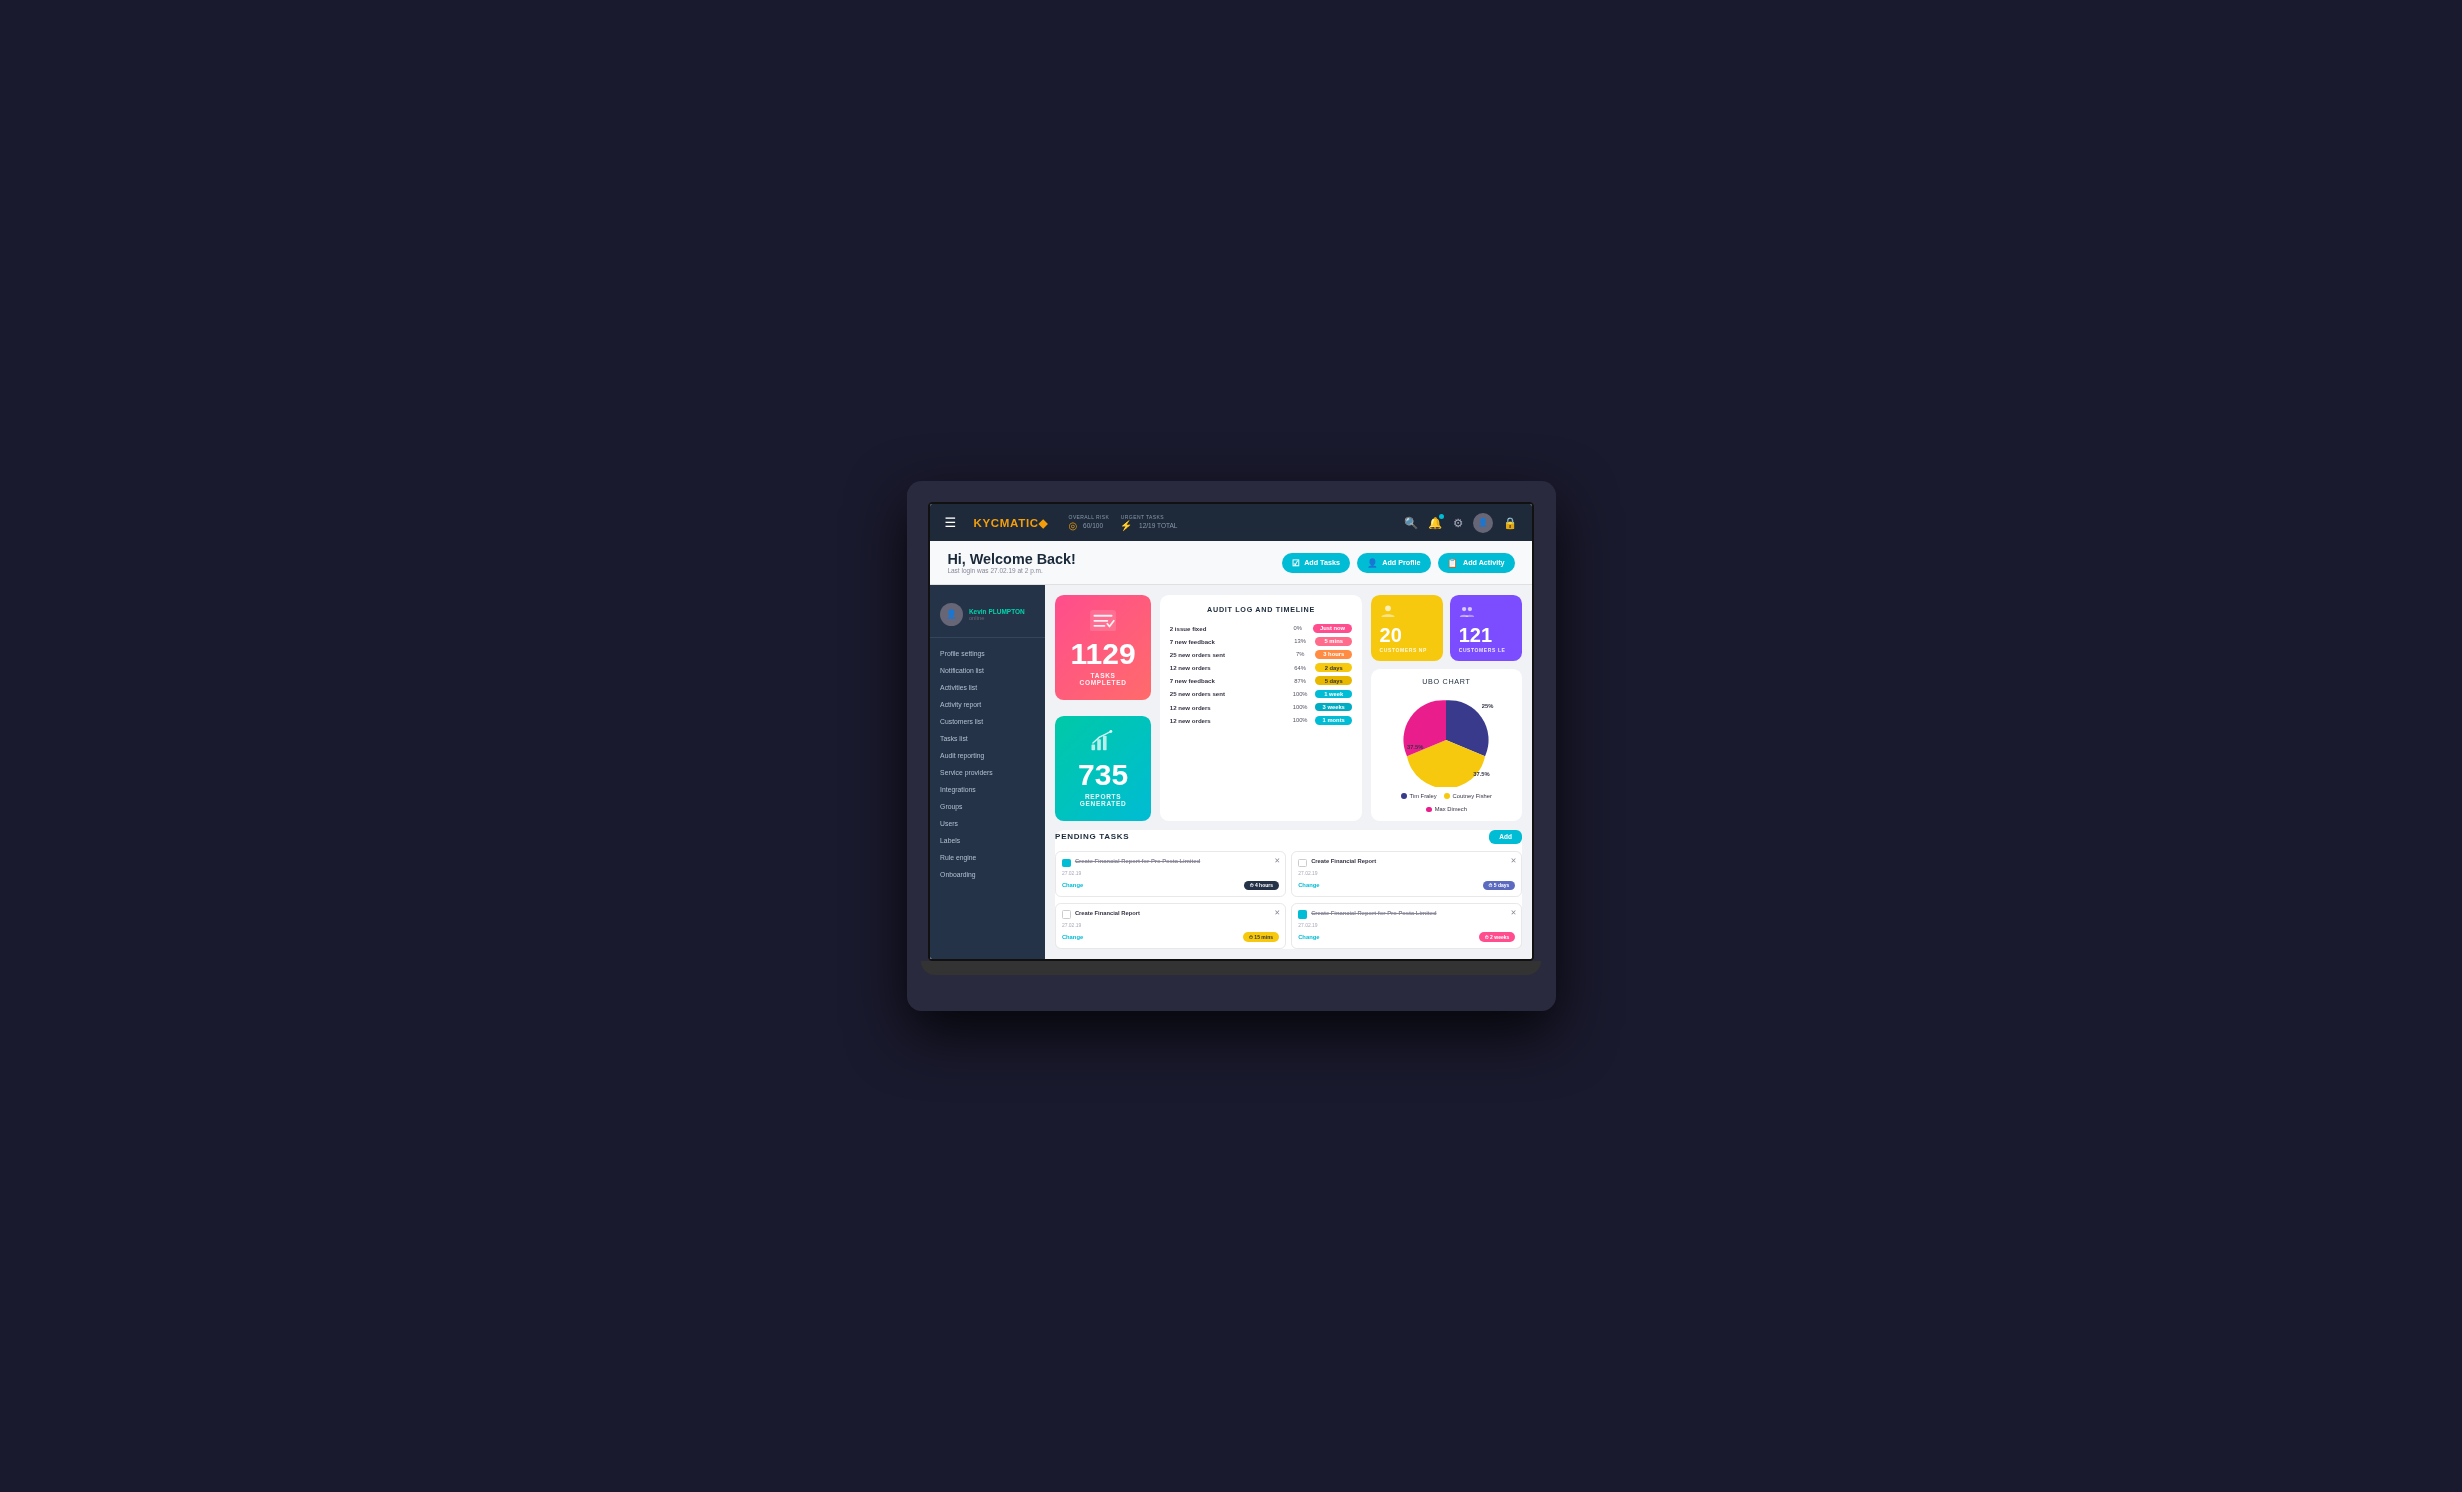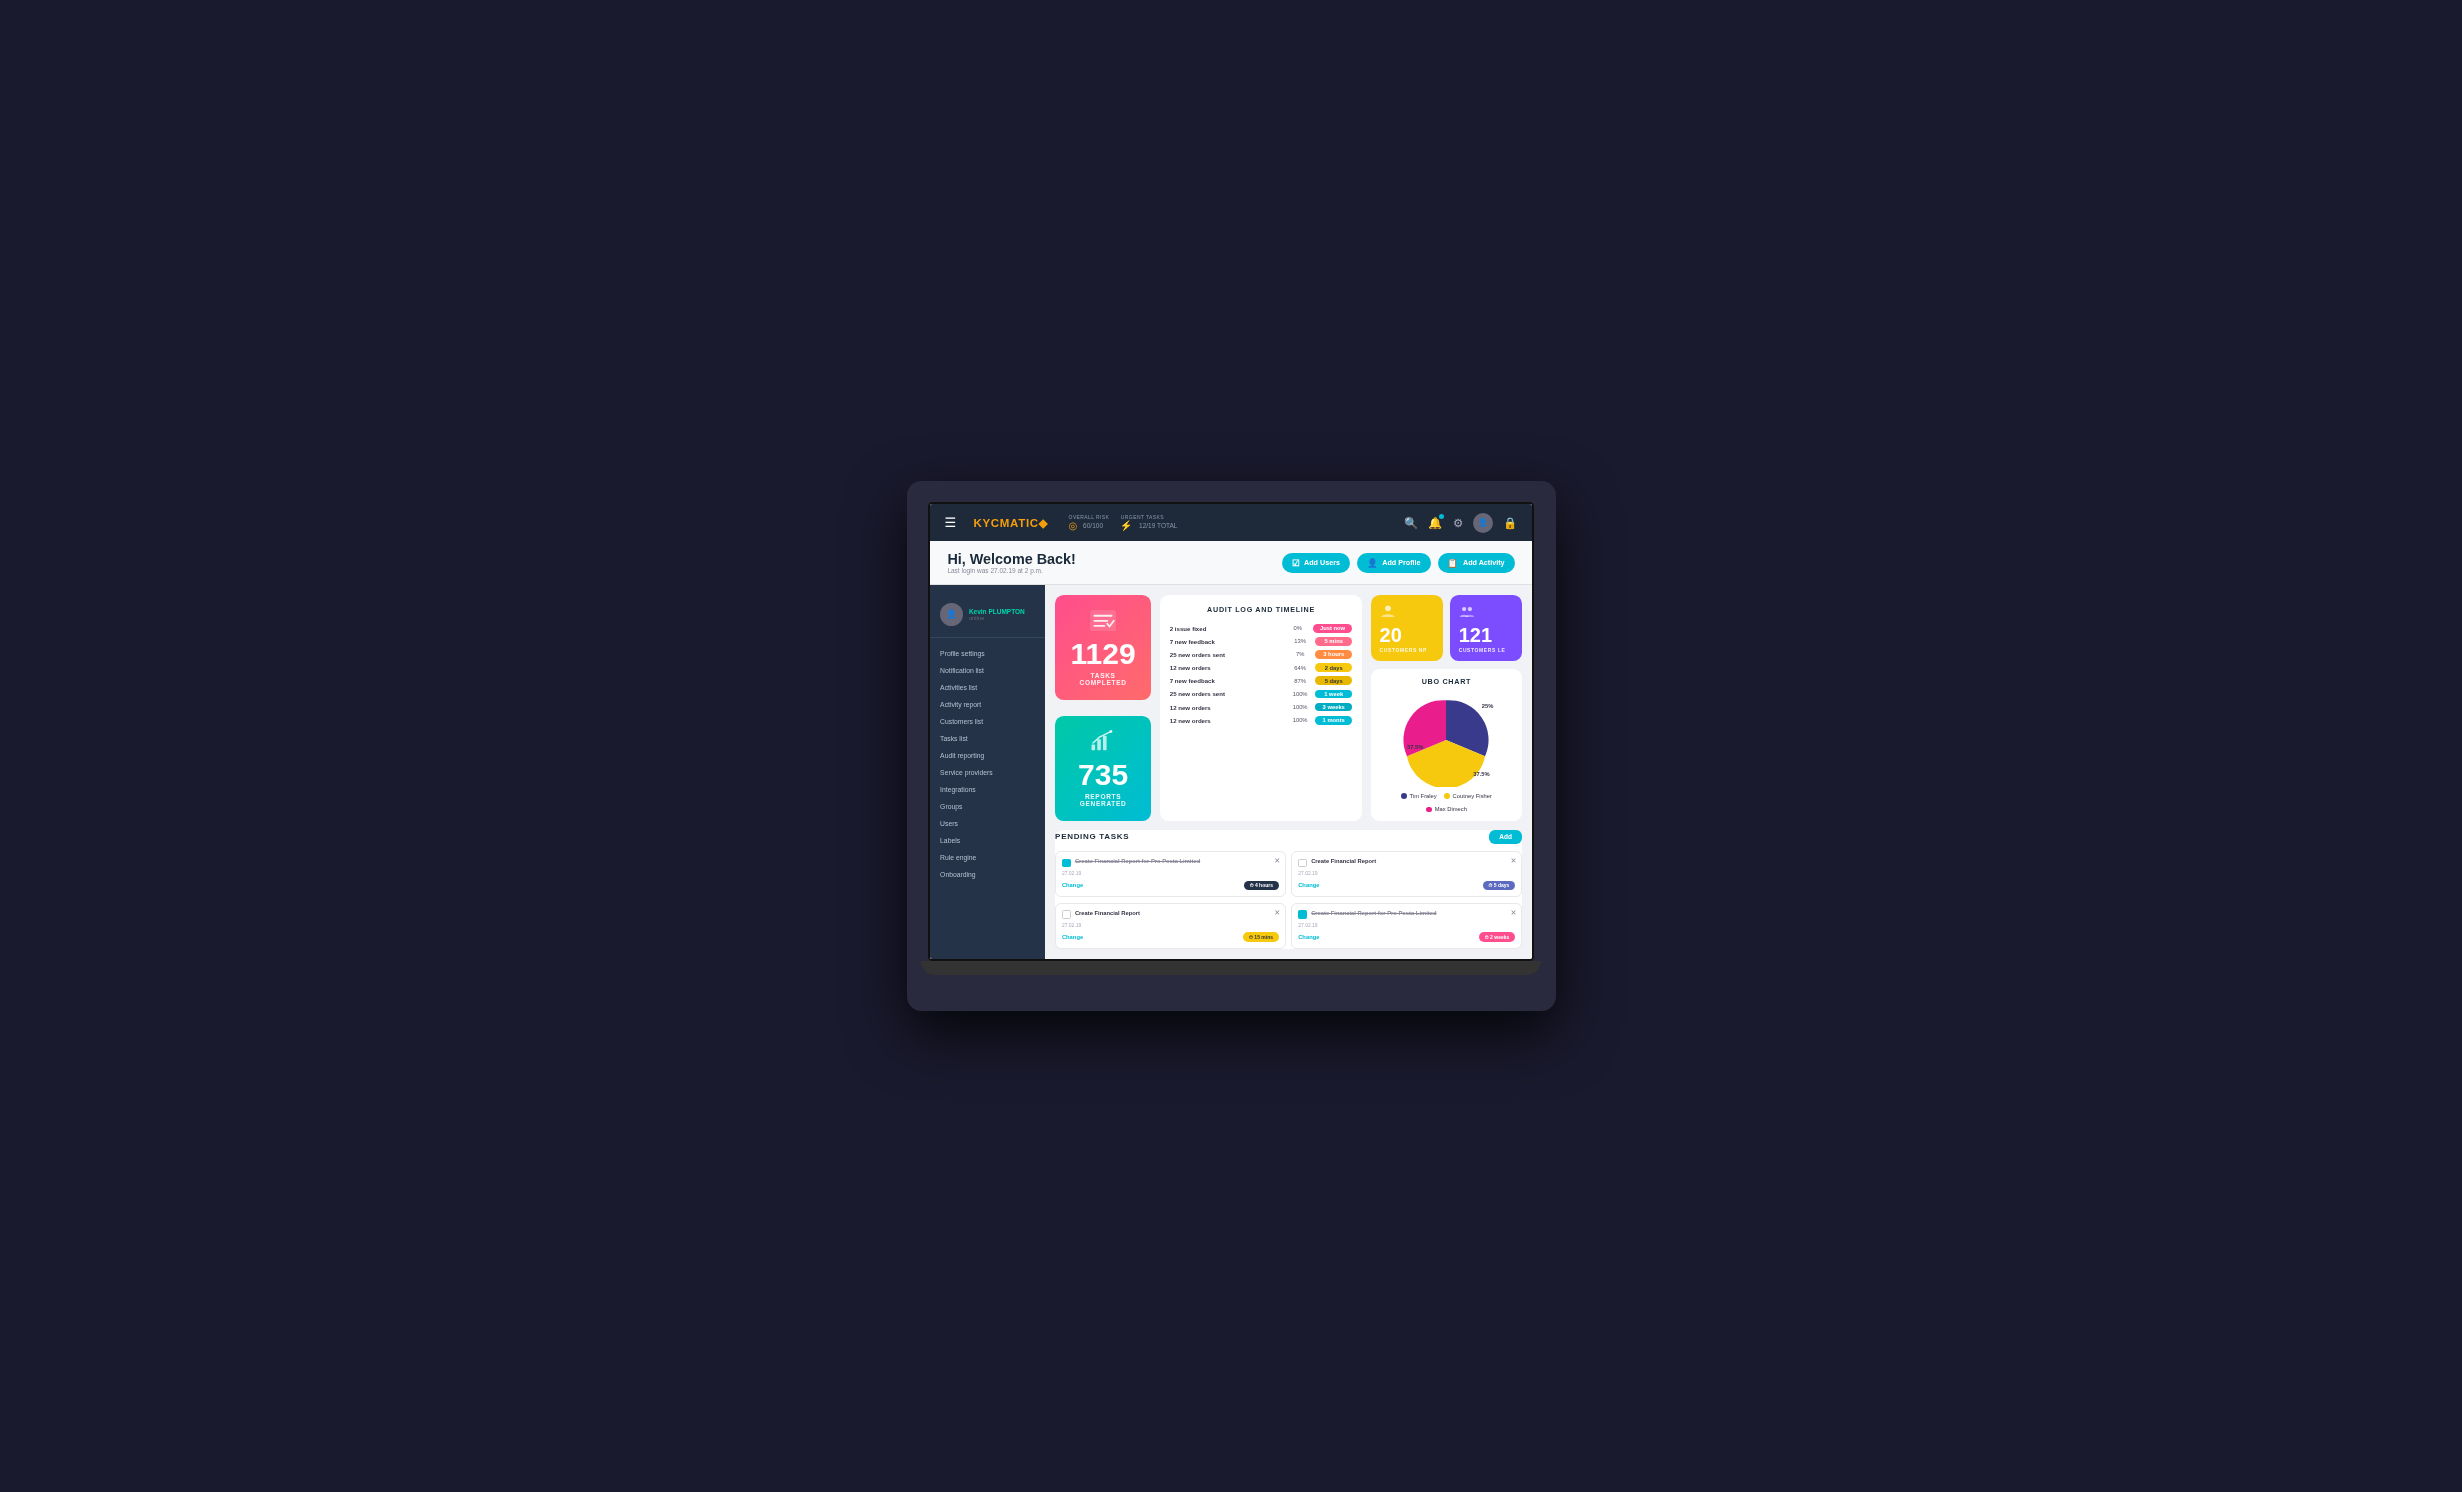--- a/index.html
+++ b/index.html
@@ -652,7 +652,7 @@
       <div class="header-buttons">
         <button class="header-btn">
           <span class="btn-icon">☑</span>
-          <span>Add Users</span>
+          <span>Add Tasks</span>
         </button>
         <button class="header-btn">
           <span class="btn-icon">👤</span>

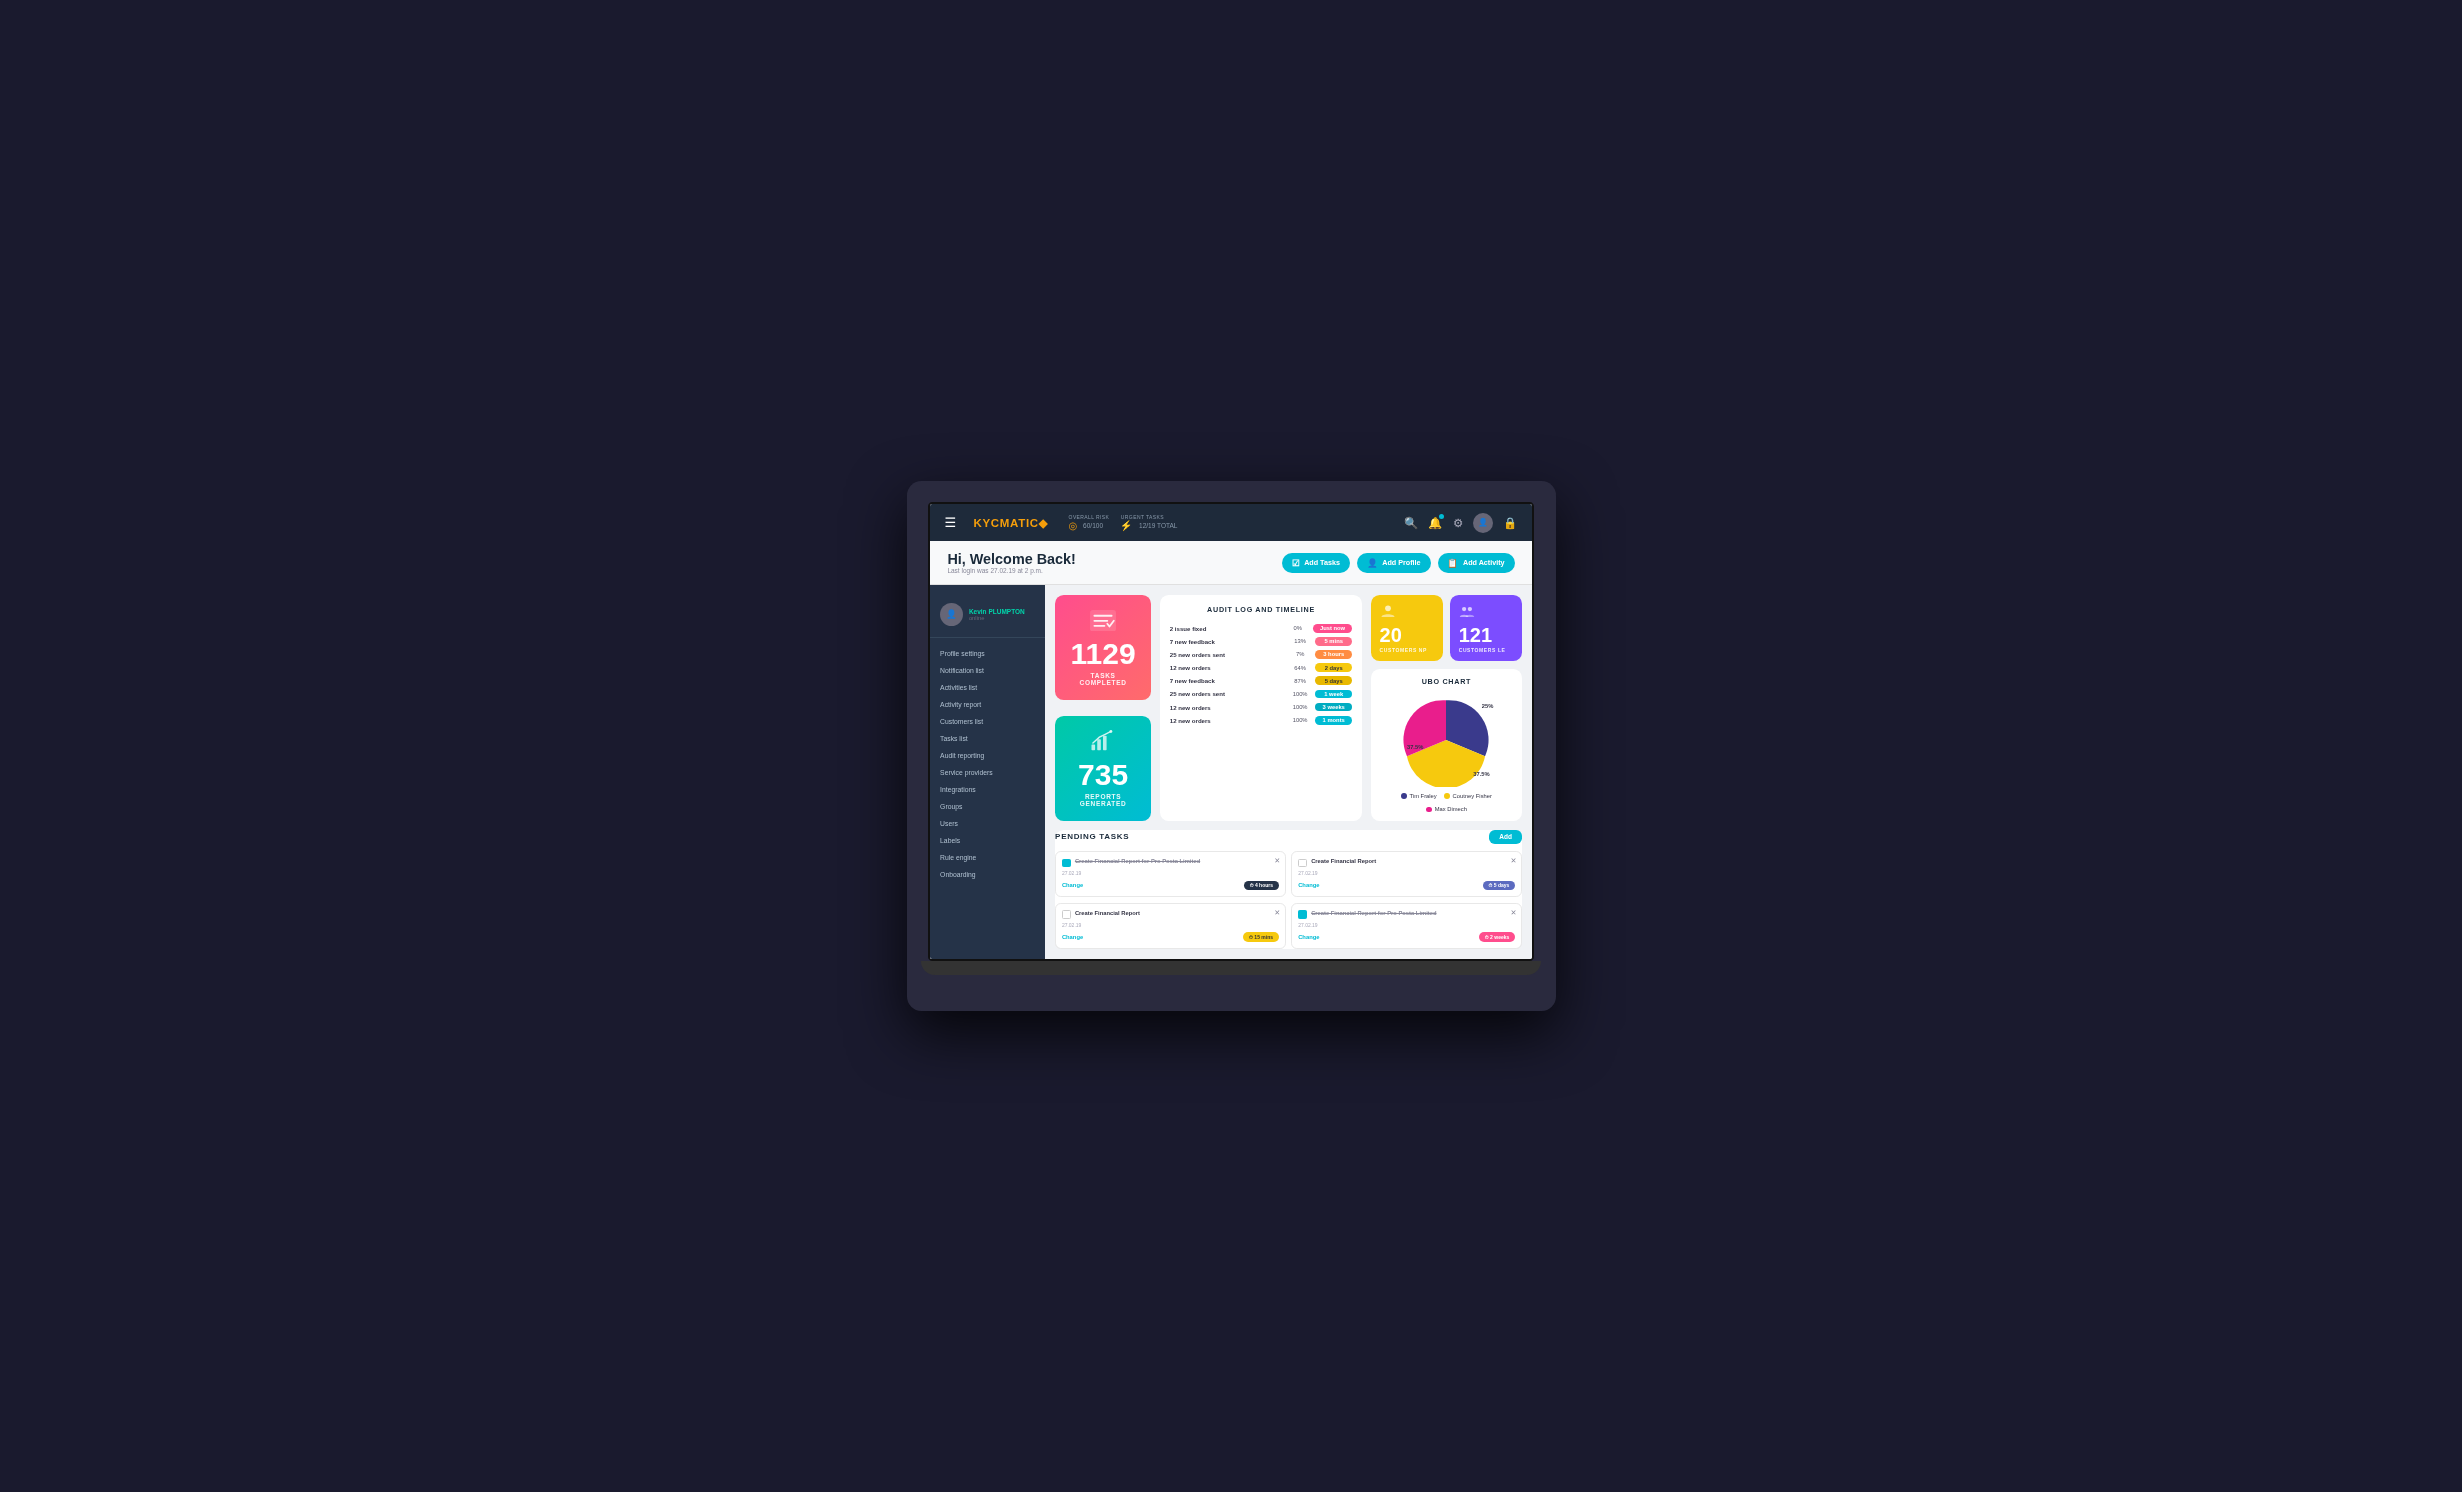--- a/index.html
+++ b/index.html
@@ -430,7 +430,7 @@
 
     .ubo-chart-title {
       font-size: 7.2px;
-      font-weight: 700;
+      font-weight: 400;
       color: #1a2a3a;
       letter-spacing: 0.7px;
       text-align: center;

